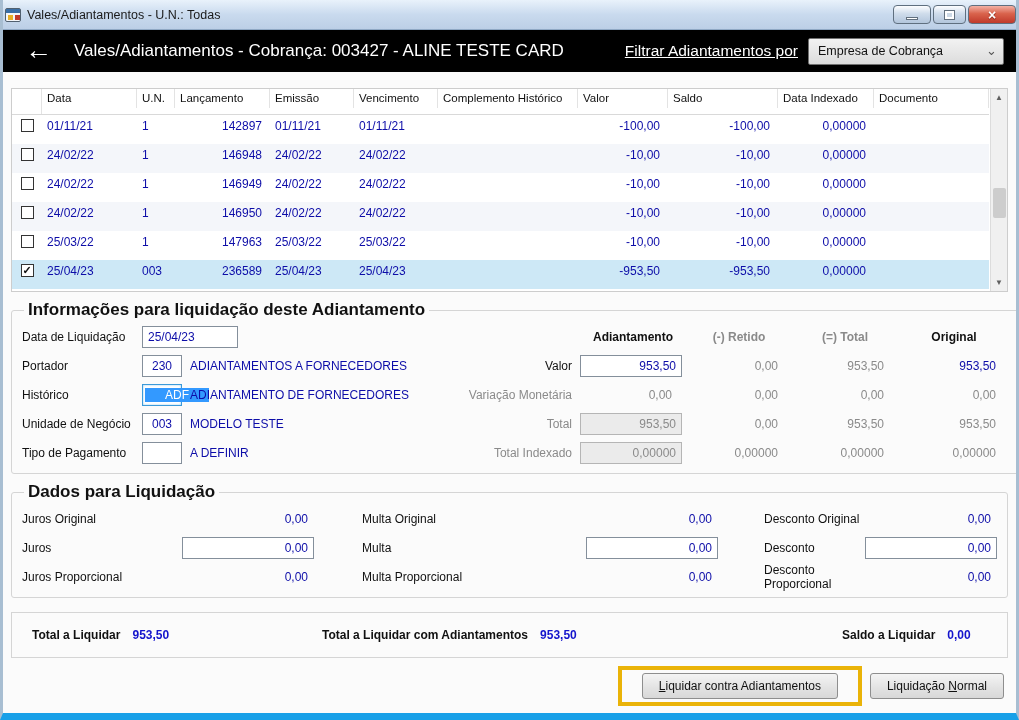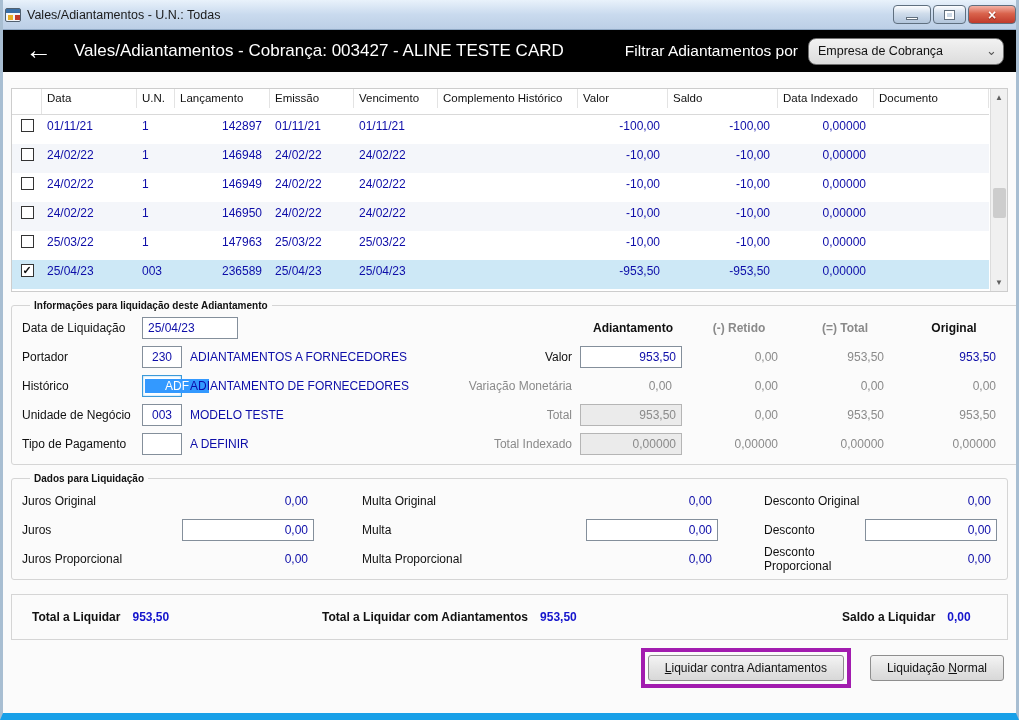--- a/index.html
+++ b/index.html
@@ -50,7 +50,7 @@
   .back{ font-size:27px; font-weight:bold; line-height:1; margin:0 22px 2px 10px; cursor:pointer;}
   .htitle{ font-size:17px; white-space:nowrap; overflow:hidden; max-width:528px; }
   .filter-wrap{ margin-left:auto; display:flex; align-items:center; }
-  .filter-label{ font-size:15.5px; margin-right:10px; white-space:nowrap;}
+  .filter-label{ font-size:15.5px; margin-right:10px; white-space:nowrap;text-decoration:underline;}
   .combo{
     width:196px; height:27px; background:linear-gradient(#f2f2f2,#dcdcdc);
     border:1px solid #707070; border-radius:8px;

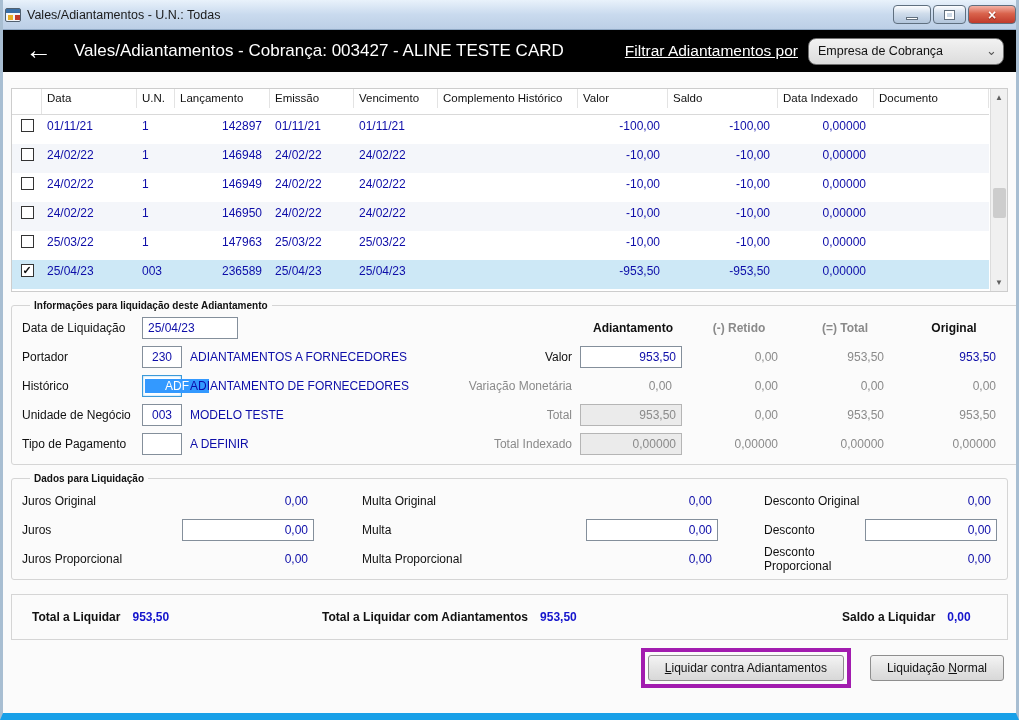--- a/index.html
+++ b/index.html
@@ -53,7 +53,7 @@
   .filter-label{ font-size:15.5px; margin-right:10px; white-space:nowrap;text-decoration:underline;}
   .combo{
     width:196px; height:27px; background:linear-gradient(#f2f2f2,#dcdcdc);
-    border:1px solid #707070; border-radius:8px;
+    border:1px solid #707070; border-radius:2px;
     display:flex; align-items:center; padding:0 6px 0 9px;
     color:#111; font-size:12.5px; cursor:pointer;
   }

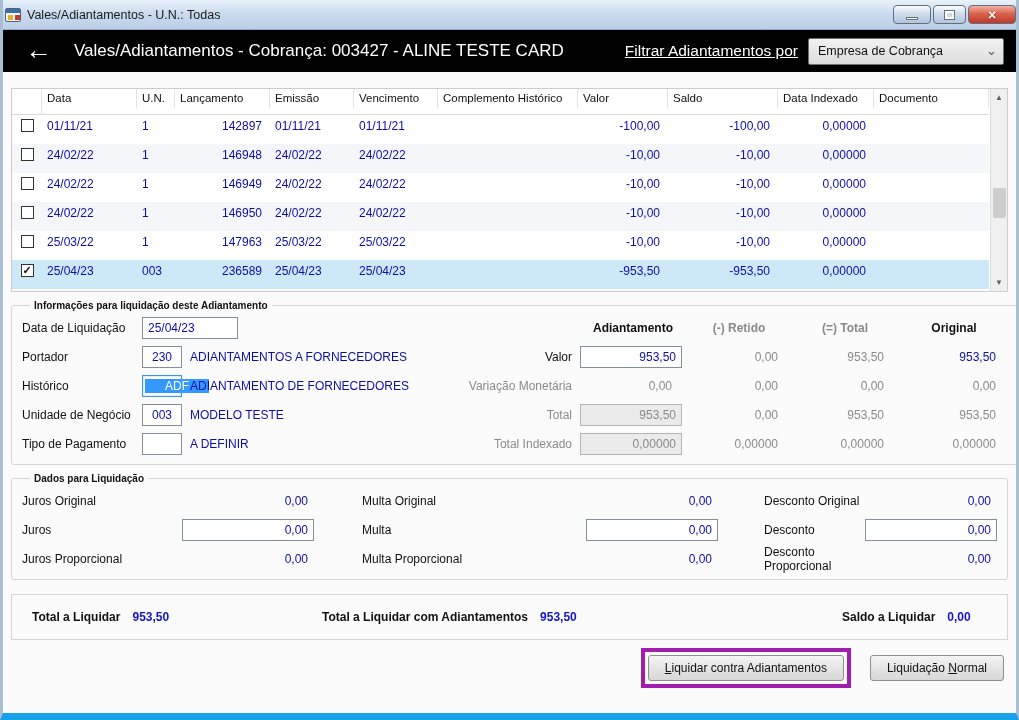--- a/index.html
+++ b/index.html
@@ -101,7 +101,7 @@
     border:1px solid #d5d5d5; border-radius:3px;
     margin:8px 8px 0 8px; padding:2px 10px 6px 10px; background:transparent;
   }
-  legend{ font-weight:bold; font-size:10px; color:#111; padding:0 4px; margin-left:8px;}
+  legend{ font-weight:bold; font-size:17px; color:#111; padding:0 4px; margin-left:2px;}
   .frow{ height:29px; display:flex; align-items:center; }
   
   .info-body{ display:flex; }

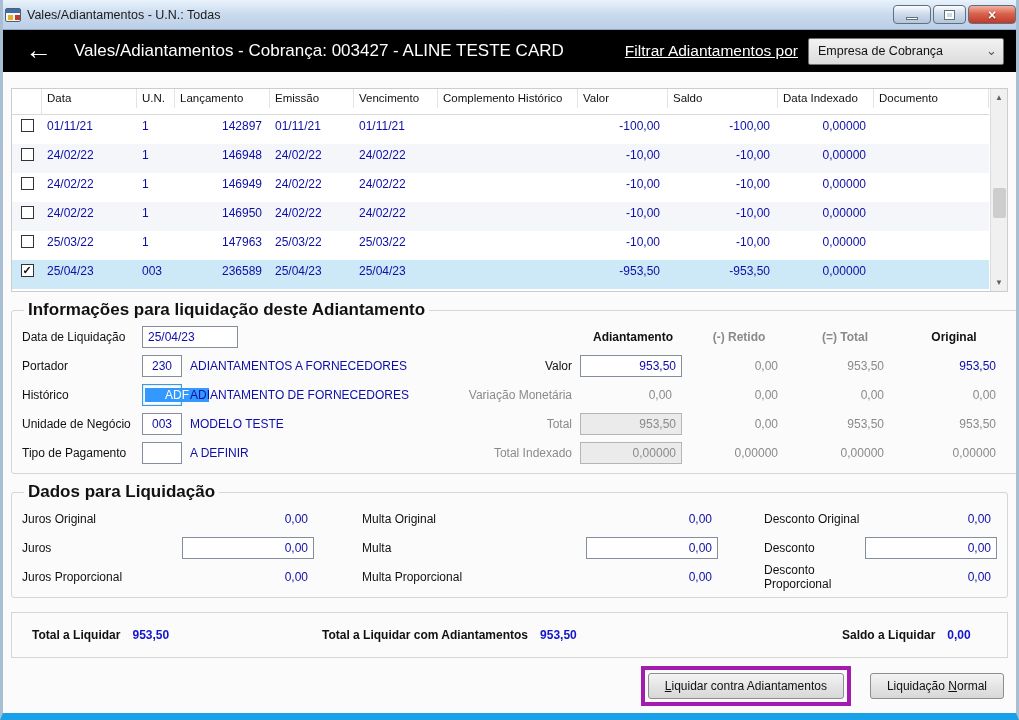--- a/index.html
+++ b/index.html
@@ -153,7 +153,7 @@
   .tgroup.t1{ width:300px; padding-left:10px;} .tgroup.t2{ width:460px; } .tgroup.t3{ flex:1; padding-left:60px;}
   
   .btnrow{ display:flex; justify-content:flex-end; align-items:center; padding:8px 12px 0 0; }
-  .annotation{ border:4px solid #a21caf; padding:3px 3px; margin-right:19px; }
+  .annotation{ border:4px solid #eab308; padding:3px 20px; margin-right:8px; }
   button.winform{
     height:26px; padding:0 16px; font-family:"Liberation Sans", sans-serif;
     font-size:12px; color:#111;

